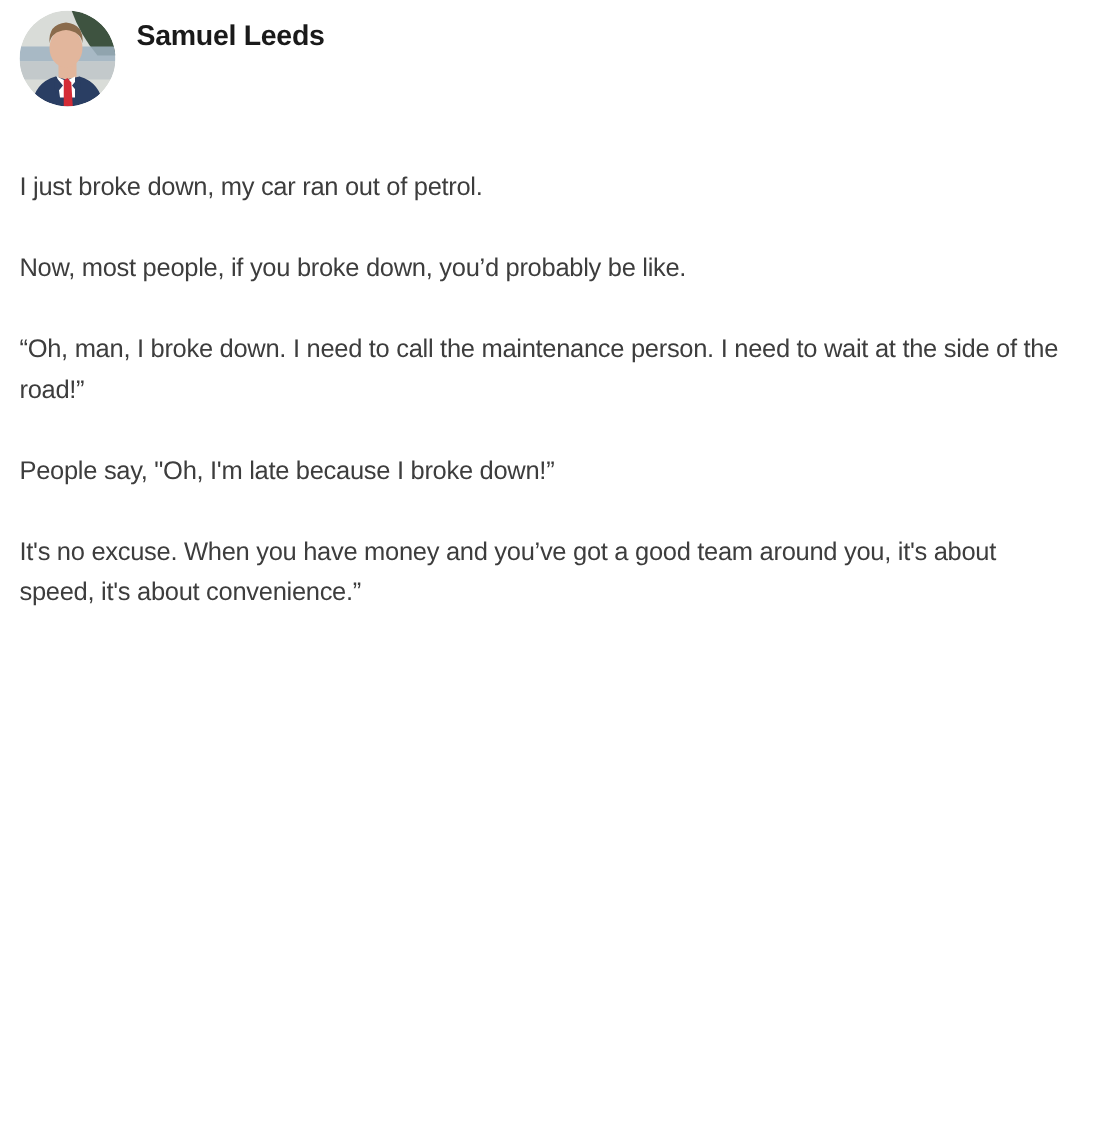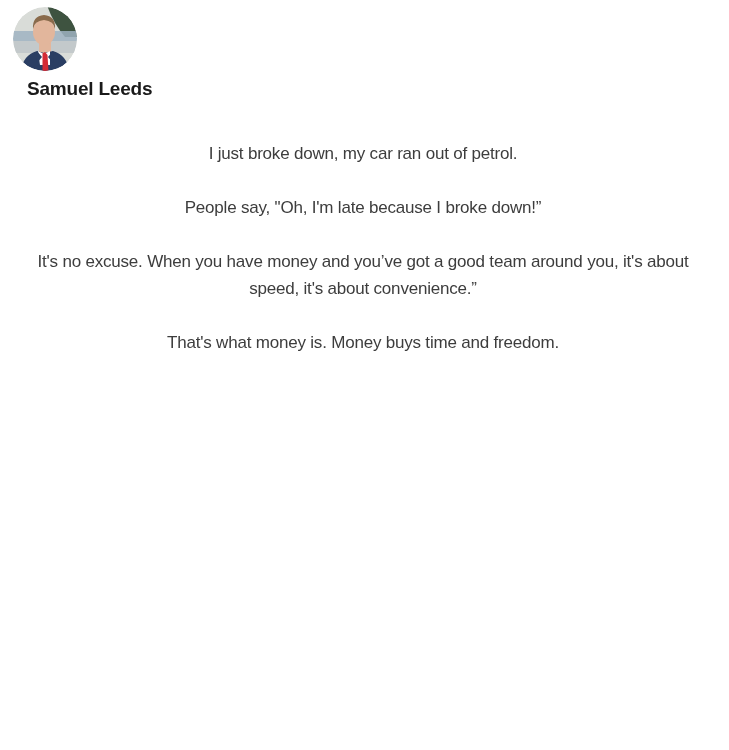--- a/index.html
+++ b/index.html
@@ -21,7 +21,6 @@
   .post-header {
     display: flex;
     align-items: flex-start;
-    flex-direction: column;
   }
   .avatar {
     width: 64px;

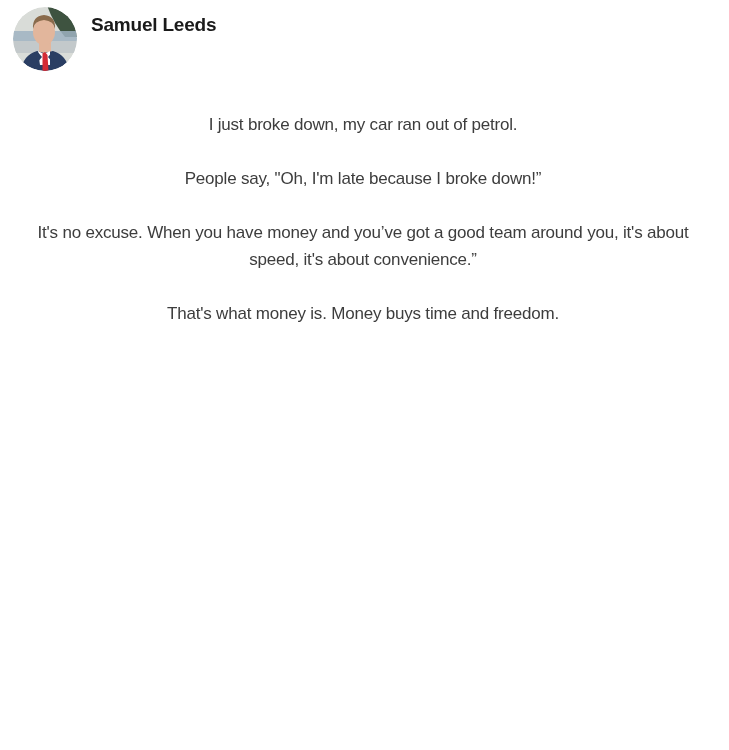--- a/index.html
+++ b/index.html
@@ -43,7 +43,6 @@
   }
   .content {
     margin-top: 40px;
-    text-align: center;
   }
   .content p {
     margin: 0 0 27px 0;

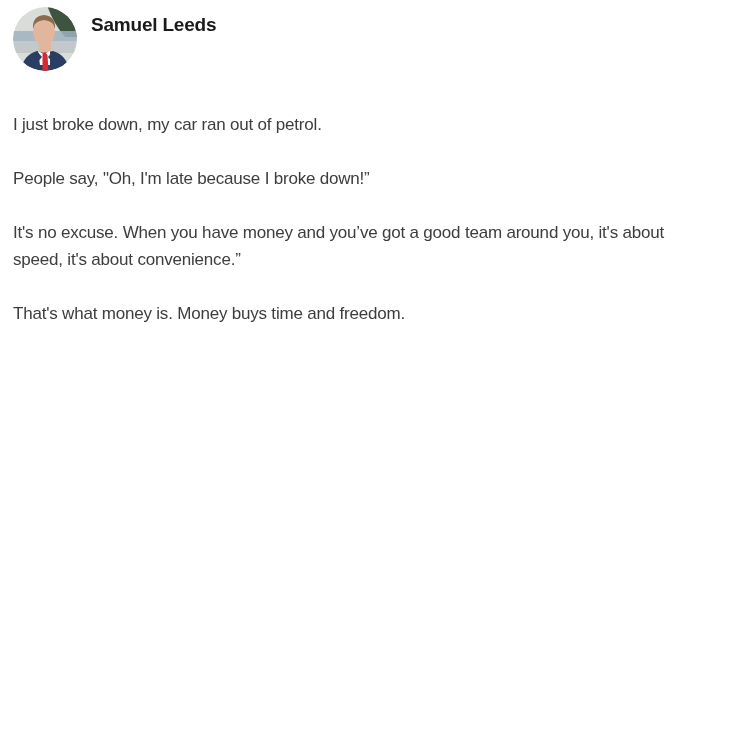--- a/index.html
+++ b/index.html
@@ -100,6 +100,7 @@
 
   <div class="content">
     <p>I just broke down, my car ran out of petrol.</p>
+    <p>Now, most people, if you broke down, you’d probably be like.</p>
     <p>People say, "Oh, I'm late because I broke down!”</p>
     <p>It's no excuse. When you have money and you’ve got a good team around you, it's about speed, it's about convenience.”</p>
     <p>That's what money is. Money buys time and freedom.</p>

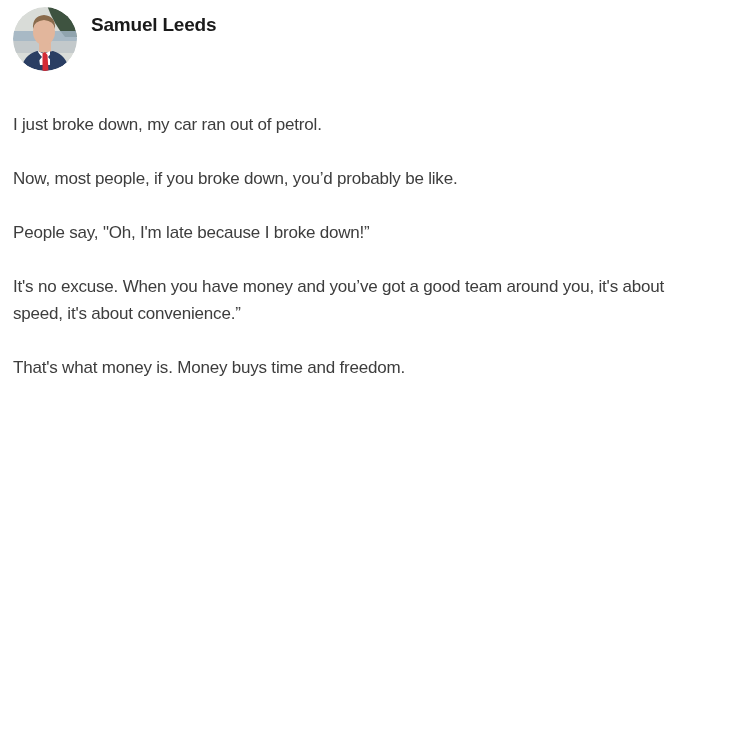--- a/index.html
+++ b/index.html
@@ -101,6 +101,7 @@
   <div class="content">
     <p>I just broke down, my car ran out of petrol.</p>
     <p>Now, most people, if you broke down, you’d probably be like.</p>
+    <p>“Oh, man, I broke down. I need to call the maintenance person. I need to wait at the side of the road!”</p>
     <p>People say, "Oh, I'm late because I broke down!”</p>
     <p>It's no excuse. When you have money and you’ve got a good team around you, it's about speed, it's about convenience.”</p>
     <p>That's what money is. Money buys time and freedom.</p>

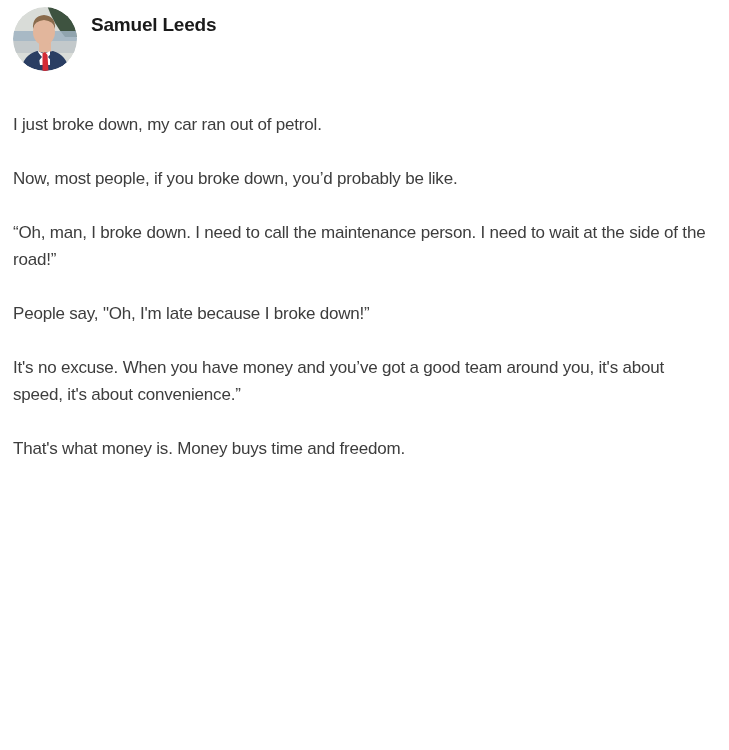--- a/index.html
+++ b/index.html
@@ -104,7 +104,6 @@
     <p>“Oh, man, I broke down. I need to call the maintenance person. I need to wait at the side of the road!”</p>
     <p>People say, "Oh, I'm late because I broke down!”</p>
     <p>It's no excuse. When you have money and you’ve got a good team around you, it's about speed, it's about convenience.”</p>
-    <p>That's what money is. Money buys time and freedom.</p>
   </div>
 
 </div>

